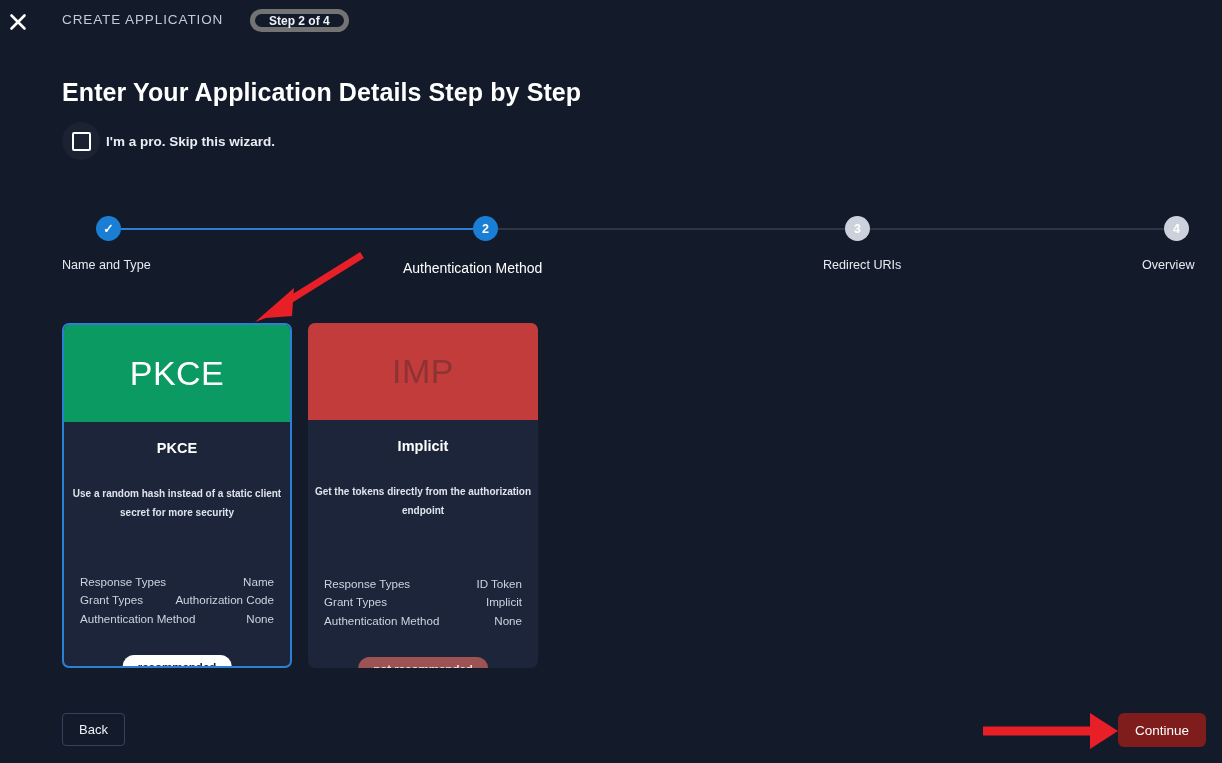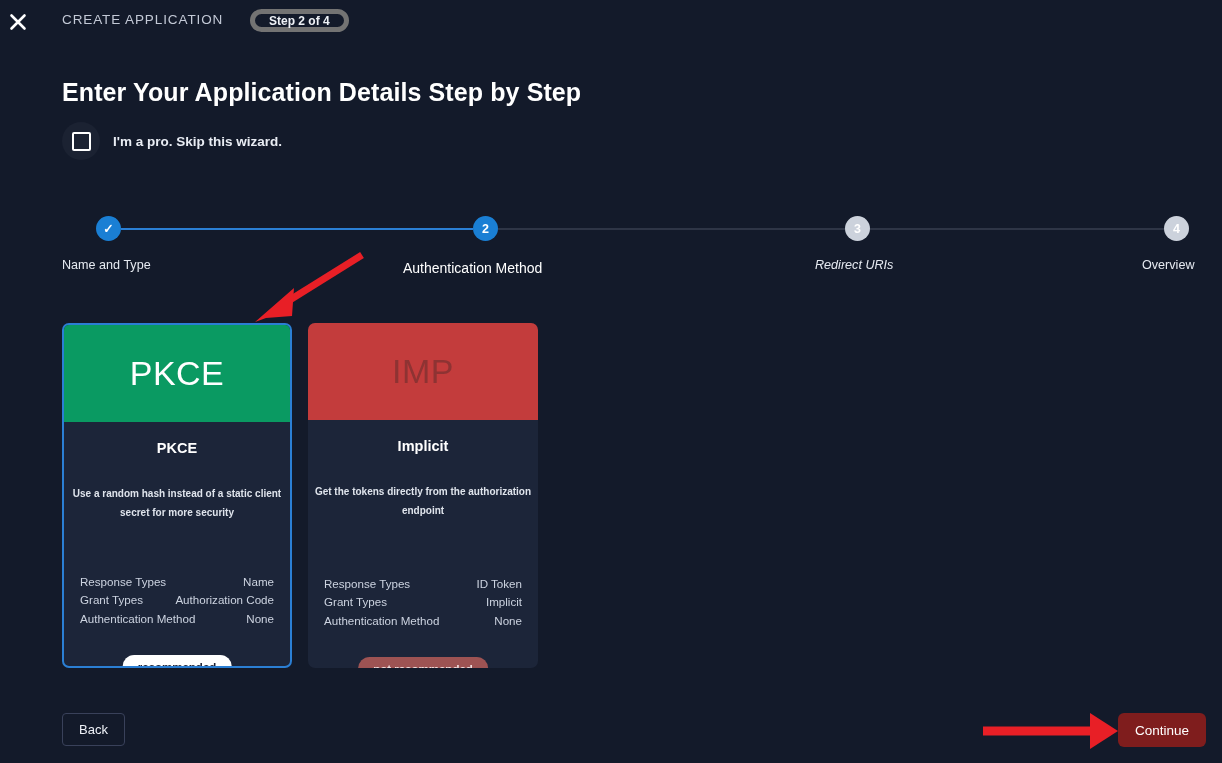--- a/index.html
+++ b/index.html
@@ -42,7 +42,7 @@
     background: #1b2232; cursor: pointer;
   }
   .cb-box { width: 19px; height: 19px; border: 2px solid #ffffff; border-radius: 2px; background: transparent; }
-  .skip-label { margin-left: 13px; font-size: 13.5px; font-weight: 700; color: #e9edf4; }
+  .skip-label { margin-left: 6px; font-size: 13.5px; font-weight: 700; color: #e9edf4; }
 
   
   .stepper { position: absolute; left: 0; top: 205px; width: 1222px; height: 80px; }

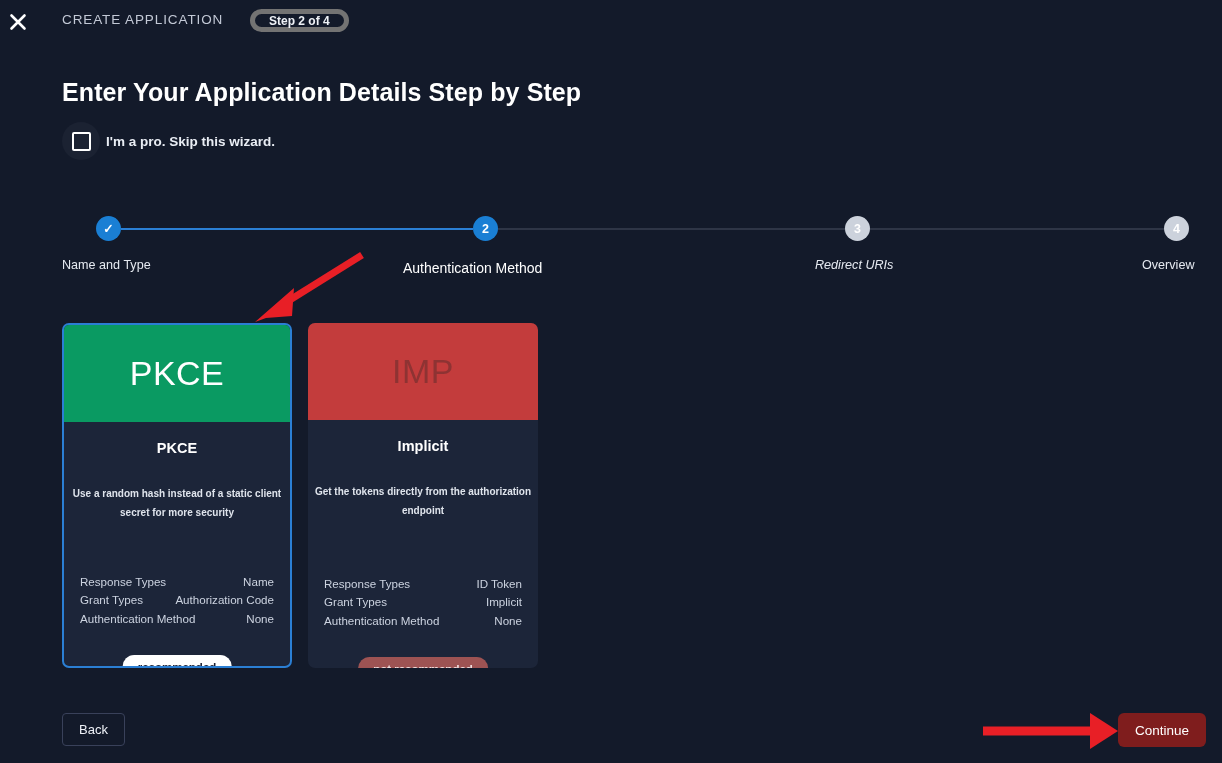--- a/index.html
+++ b/index.html
@@ -155,7 +155,7 @@
 
     <div class="snode" style="left:815px;width:84px;">
       <div class="circle todo" style="left:30px;">3</div>
-      <div class="slabel" style="left:0px;font-style:italic;">Redirect URIs</div>
+      <div class="slabel" style="left:8px;">Redirect URIs</div>
     </div>
 
     <div class="snode" style="left:1142px;width:69px;">

